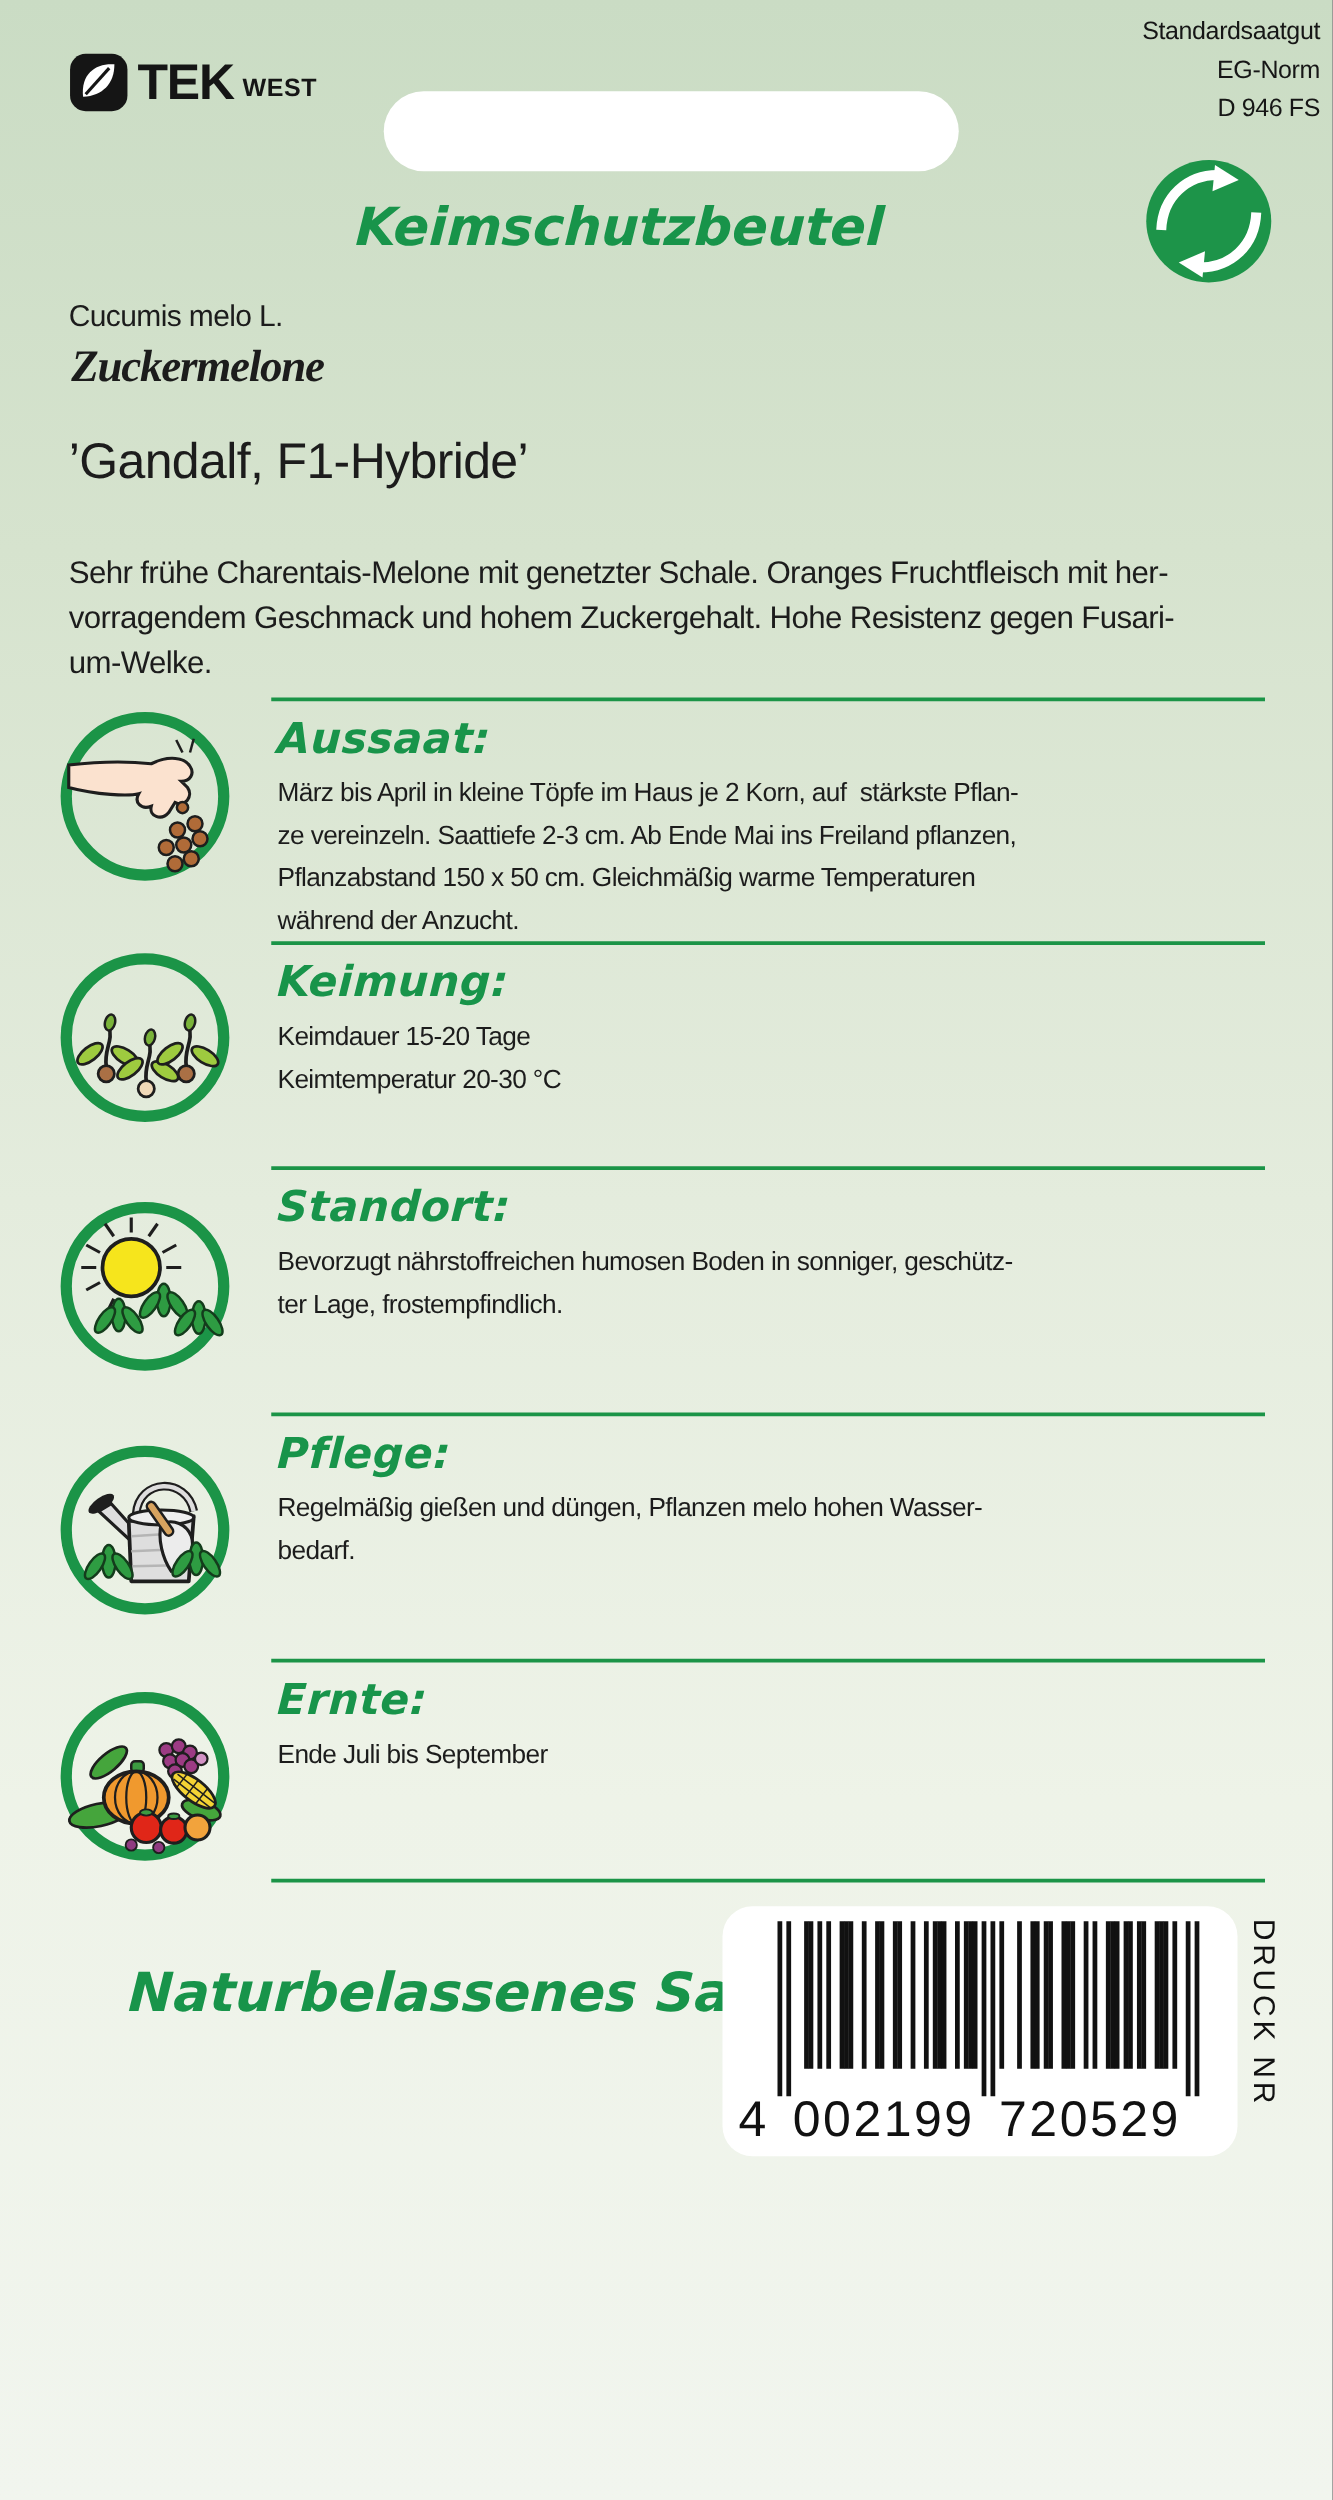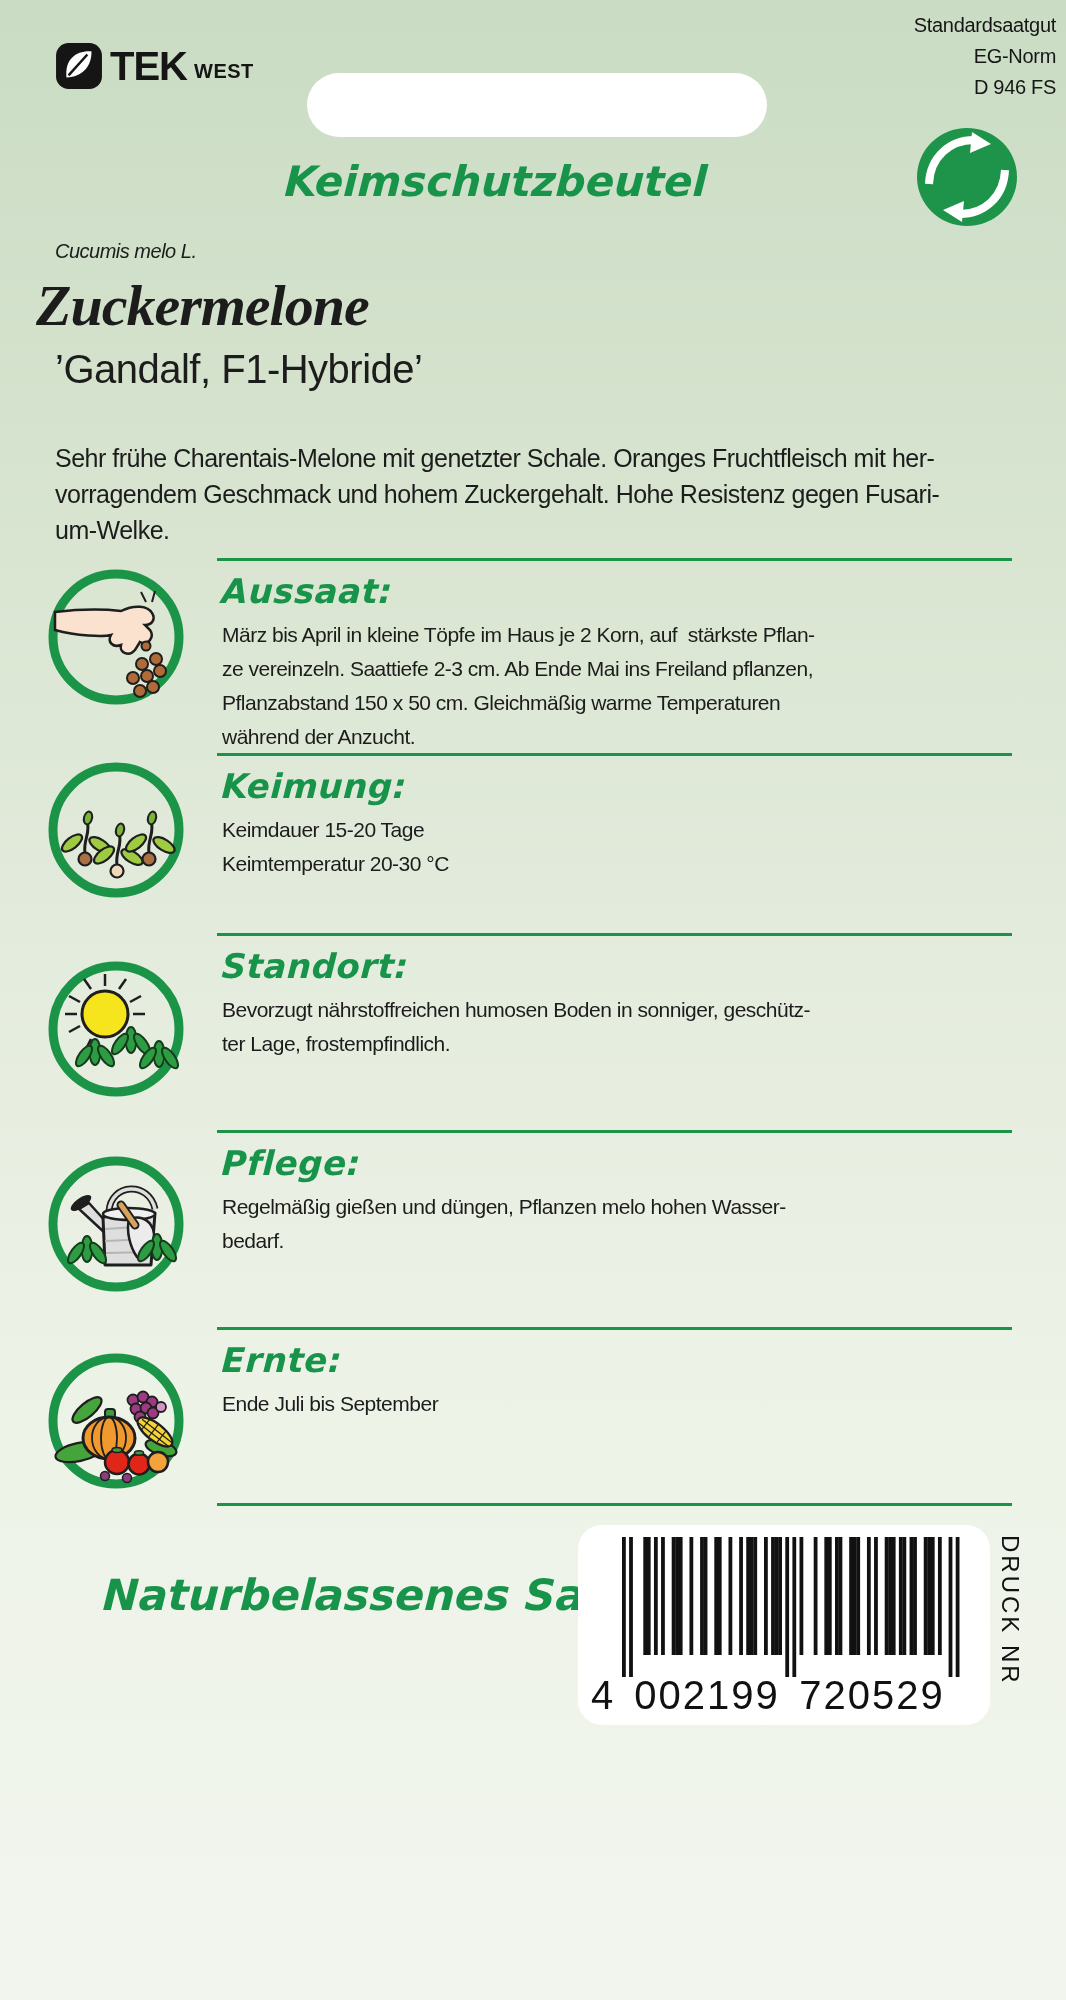--- a/index.html
+++ b/index.html
@@ -19,7 +19,7 @@
   .keimschutz{left:0;top:157px;width:992px;text-align:center;font-size:42px;}
   .green-dot{left:915px;top:126px;}
   
-  .latin{left:55px;top:240px;font-size:20px;letter-spacing:-0.5px;font-style:italic;}
+  .latin{left:55px;top:240px;font-size:24px;letter-spacing:-0.5px;}
   .name{left:36px;top:272px;font-size:58px;font-weight:bold;font-style:italic;font-family:"Liberation Serif",serif;letter-spacing:-1px;}
   .variety{left:55px;top:347px;font-size:40px;font-weight:normal;letter-spacing:-0.5px;}
   .desc{left:55px;top:404px;width:1006px;font-size:25px;line-height:36px;letter-spacing:-0.5px;white-space:pre;margin-top:36px;}

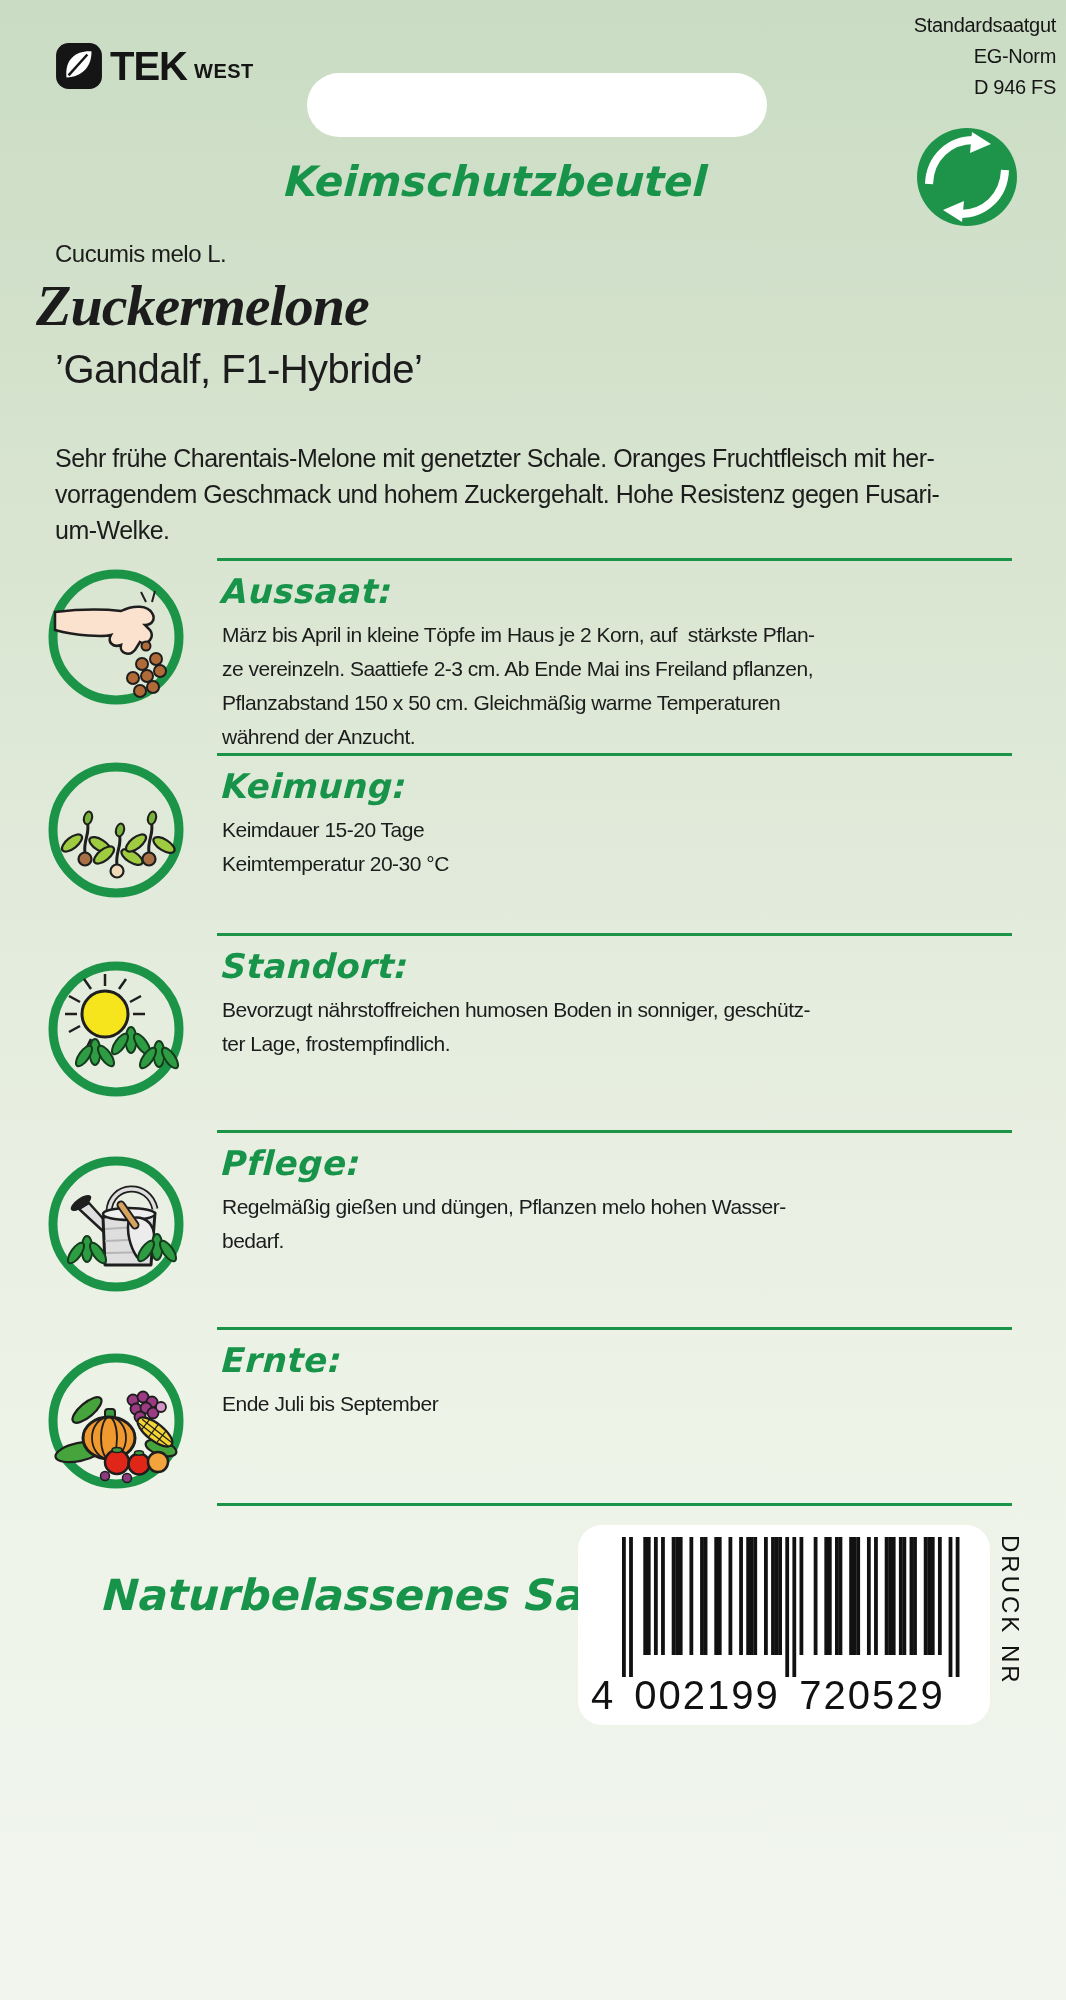--- a/index.html
+++ b/index.html
@@ -20,7 +20,7 @@
   .green-dot{left:915px;top:126px;}
   
   .latin{left:55px;top:240px;font-size:24px;letter-spacing:-0.5px;}
-  .name{left:36px;top:272px;font-size:58px;font-weight:bold;font-style:italic;font-family:"Liberation Serif",serif;letter-spacing:-1px;}
+  .name{left:57px;top:272px;font-size:36px;font-weight:bold;font-style:italic;font-family:"Liberation Serif",serif;letter-spacing:-1px;}
   .variety{left:55px;top:347px;font-size:40px;font-weight:normal;letter-spacing:-0.5px;}
   .desc{left:55px;top:404px;width:1006px;font-size:25px;line-height:36px;letter-spacing:-0.5px;white-space:pre;margin-top:36px;}
   

